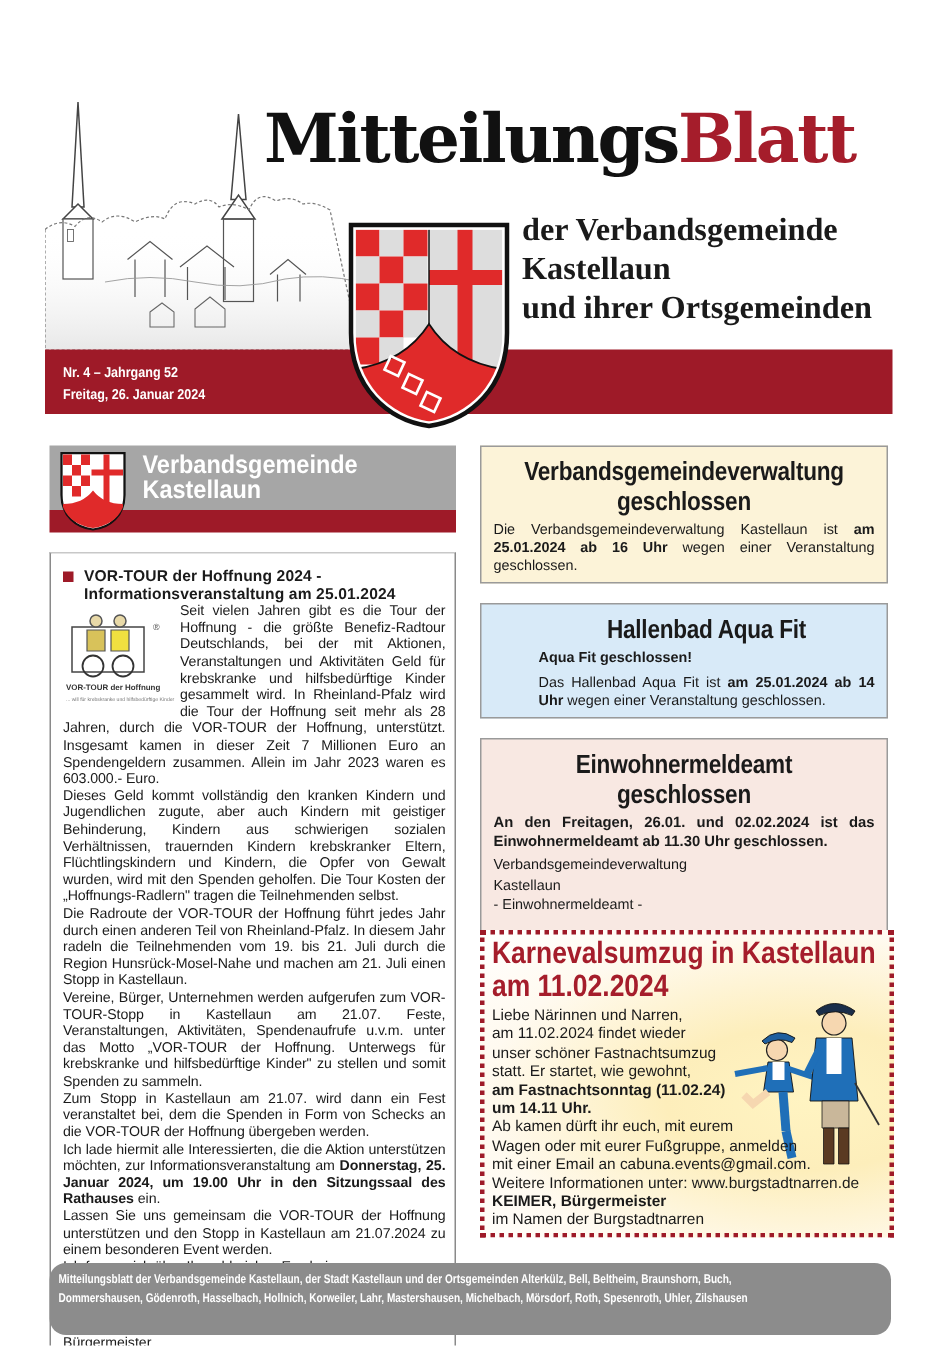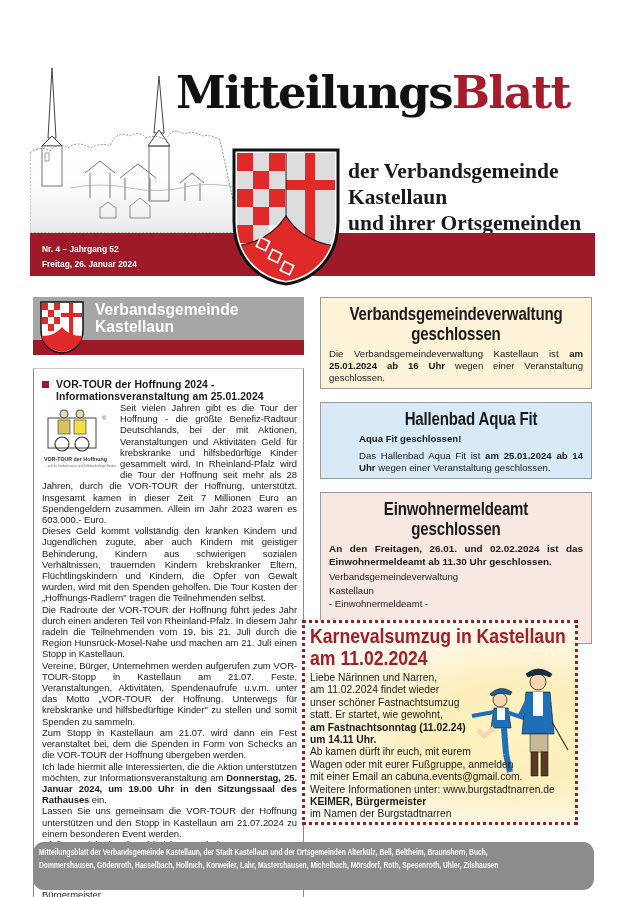--- a/index.html
+++ b/index.html
@@ -12,7 +12,7 @@
   .title { position: absolute; left: 146px; top: 12px; font-family: "DejaVu Serif", serif; font-weight: bold; font-size: 45px; letter-spacing: -1.6px; line-height: 1; white-space: nowrap; }
   .title .t1 { color: #111; }
   .title .t2 { color: #a51d2b; }
-  .subtitle { position: absolute; left: 318px; top: 82px; font-family: "Liberation Serif", serif; font-weight: bold; font-size: 21.5px; line-height: 26px; color: #1a1a1a; white-space: nowrap; margin-top: 18px; }
+  .subtitle { position: absolute; left: 318px; top: 82px; font-family: "Liberation Serif", serif; font-weight: bold; font-size: 21.5px; line-height: 26px; color: #1a1a1a; white-space: nowrap; }
   .redband { position: absolute; left: 0; top: 175px; width: 565px; height: 43px; background: #9e1a28; }
   .issue { position: absolute; left: 12px; top: 8px; color: #fff; font-family: "Liberation Sans", sans-serif; font-weight: bold; font-size: 9.5px; line-height: 15px; transform: scaleX(0.88); transform-origin: left; white-space: nowrap; }
   .slogan { position: absolute; right: 18px; top: 8px; color: #fff; font-family: "Liberation Serif", serif; font-style: italic; font-weight: bold; font-size: 18.5px; white-space: nowrap; }

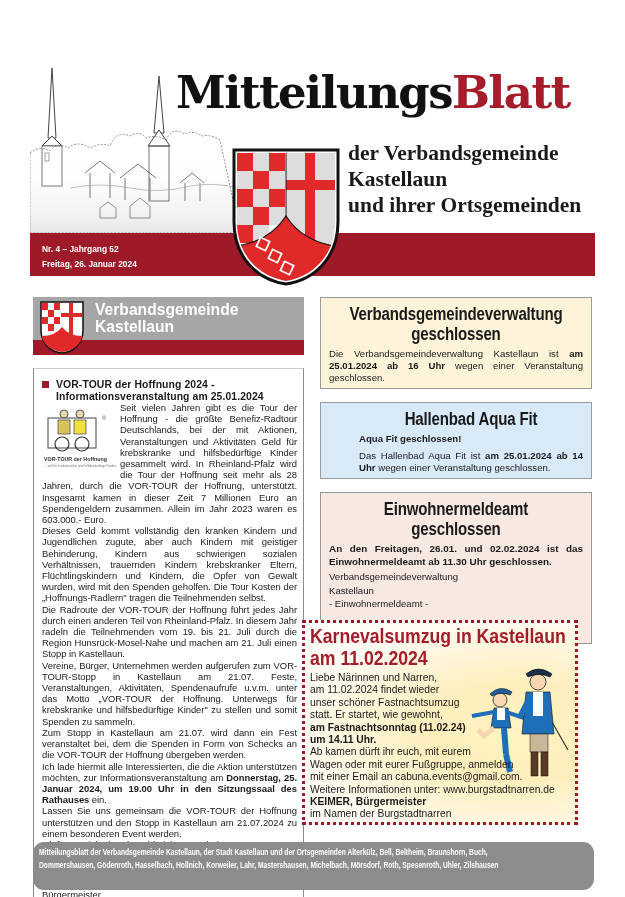--- a/index.html
+++ b/index.html
@@ -47,7 +47,7 @@
   .box3 p.lead { font-weight: bold; font-size: 9.9px; line-height: 12.5px; margin-bottom: 2px; }
   .box3 p.addr { line-height: 13.6px; }
 
-  .karneval { position: absolute; left: 302px; top: 620px; width: 276px; height: 205px; padding: 0 6px 0 8px; overflow: hidden;
+  .karneval { position: absolute; left: 320px; top: 620px; width: 276px; height: 205px; padding: 0 6px 0 8px; overflow: hidden;
     background: radial-gradient(ellipse at 78% 55%, #fff4c2 0%, #fdeebb 30%, #fffaf0 70%, #ffffff 100%); }
   .karneval .dots { position: absolute; inset: 0; border: 3px dotted #9e1a28; pointer-events: none; }
   .karneval h2 { font-weight: bold; font-size: 20.5px; line-height: 22px; color: #a51d2b; transform: scaleX(0.86); transform-origin: left; white-space: nowrap; margin: 5px 0 3px 0; }

